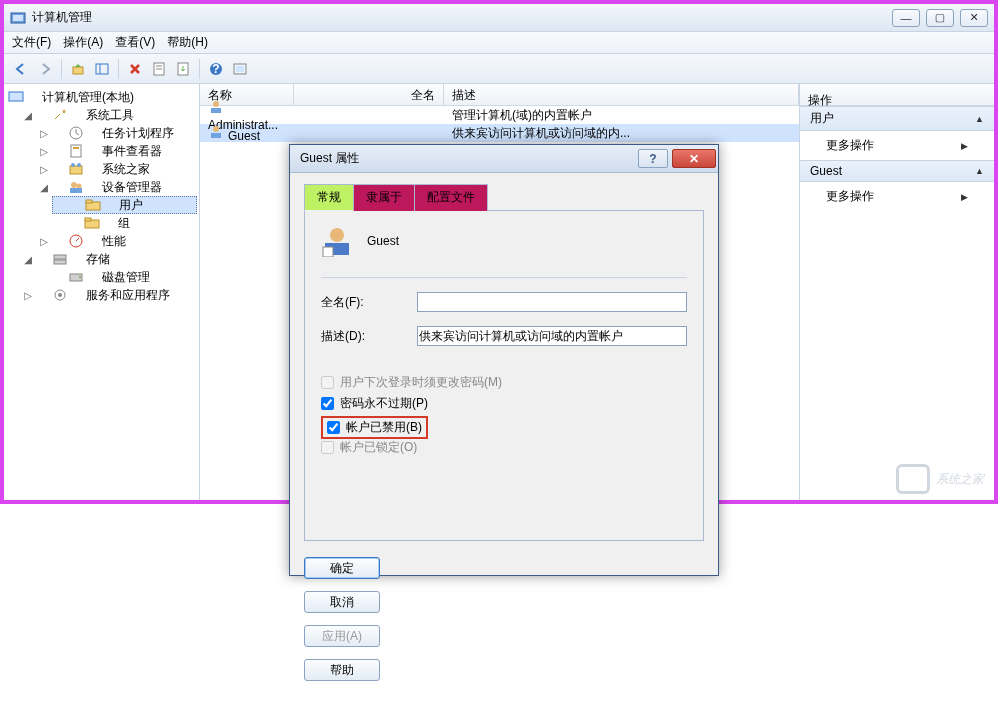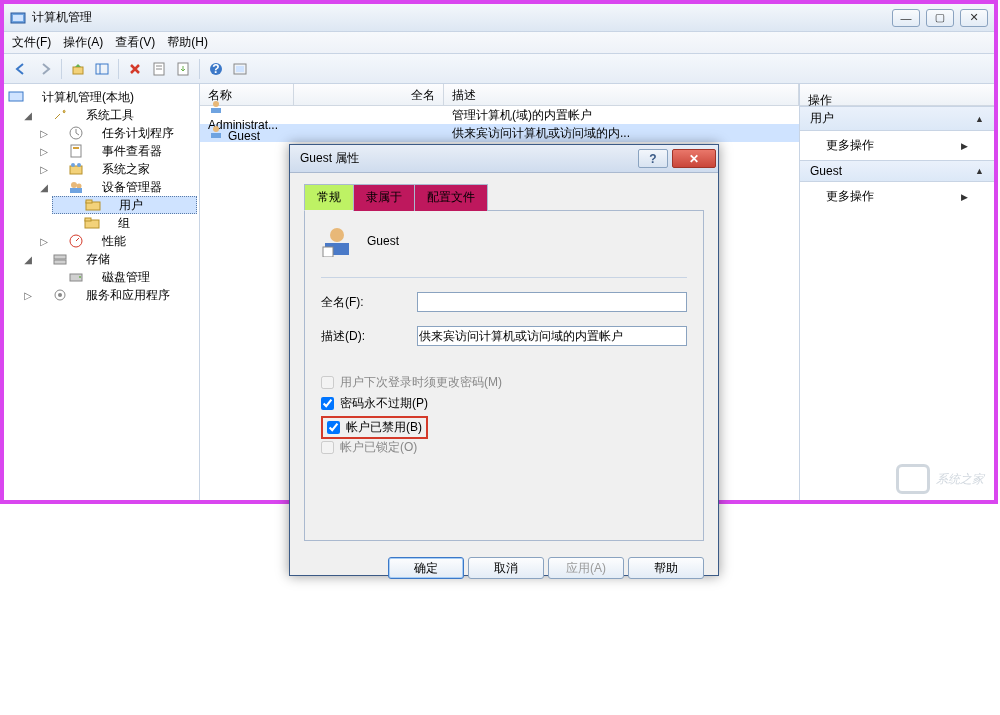--- a/index.html
+++ b/index.html
@@ -81,7 +81,7 @@
 .chk-row.disabled { color:#888; }
 .chk-highlight { border:2px solid #d43a2a; padding:1px 4px; display:inline-flex; }
 
-.dlg-buttons { display:flex; justify-content:flex-end; gap:4px; padding:8px 14px; }
+.dlg-buttons { display:flex; justify-content:flex-end; gap:12px; padding:8px 14px;flex-direction:column; }
 .btn { width:76px; height:22px; border:1px solid #8aa3c0; background:linear-gradient(#fdfdfe,#e3ecf6); border-radius:3px; }
 .btn.default { border:1px solid #3b78c8; box-shadow:0 0 0 1px #a7cdf5 inset; }
 .btn.disabled { color:#9a9a9a; }

